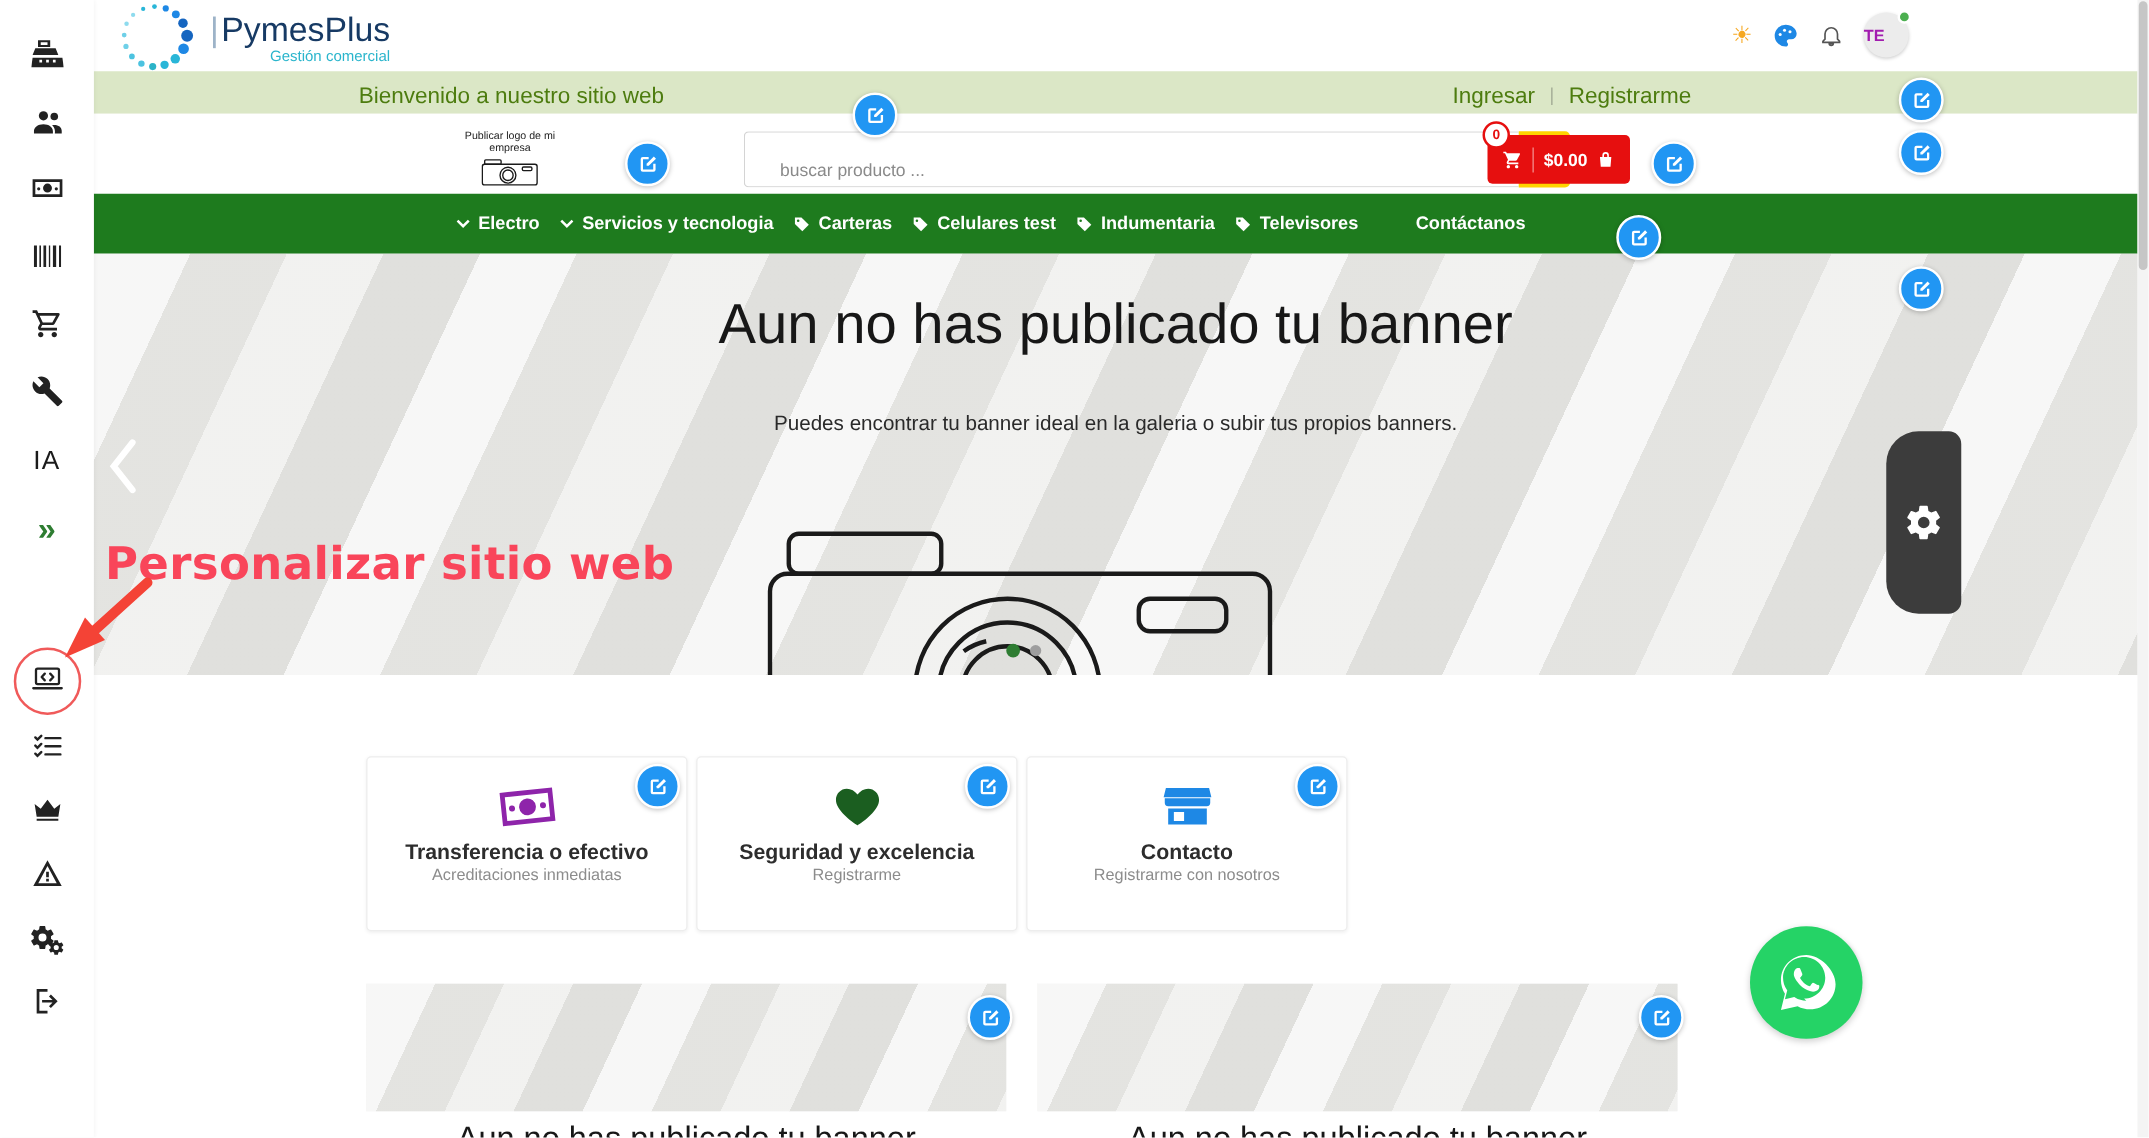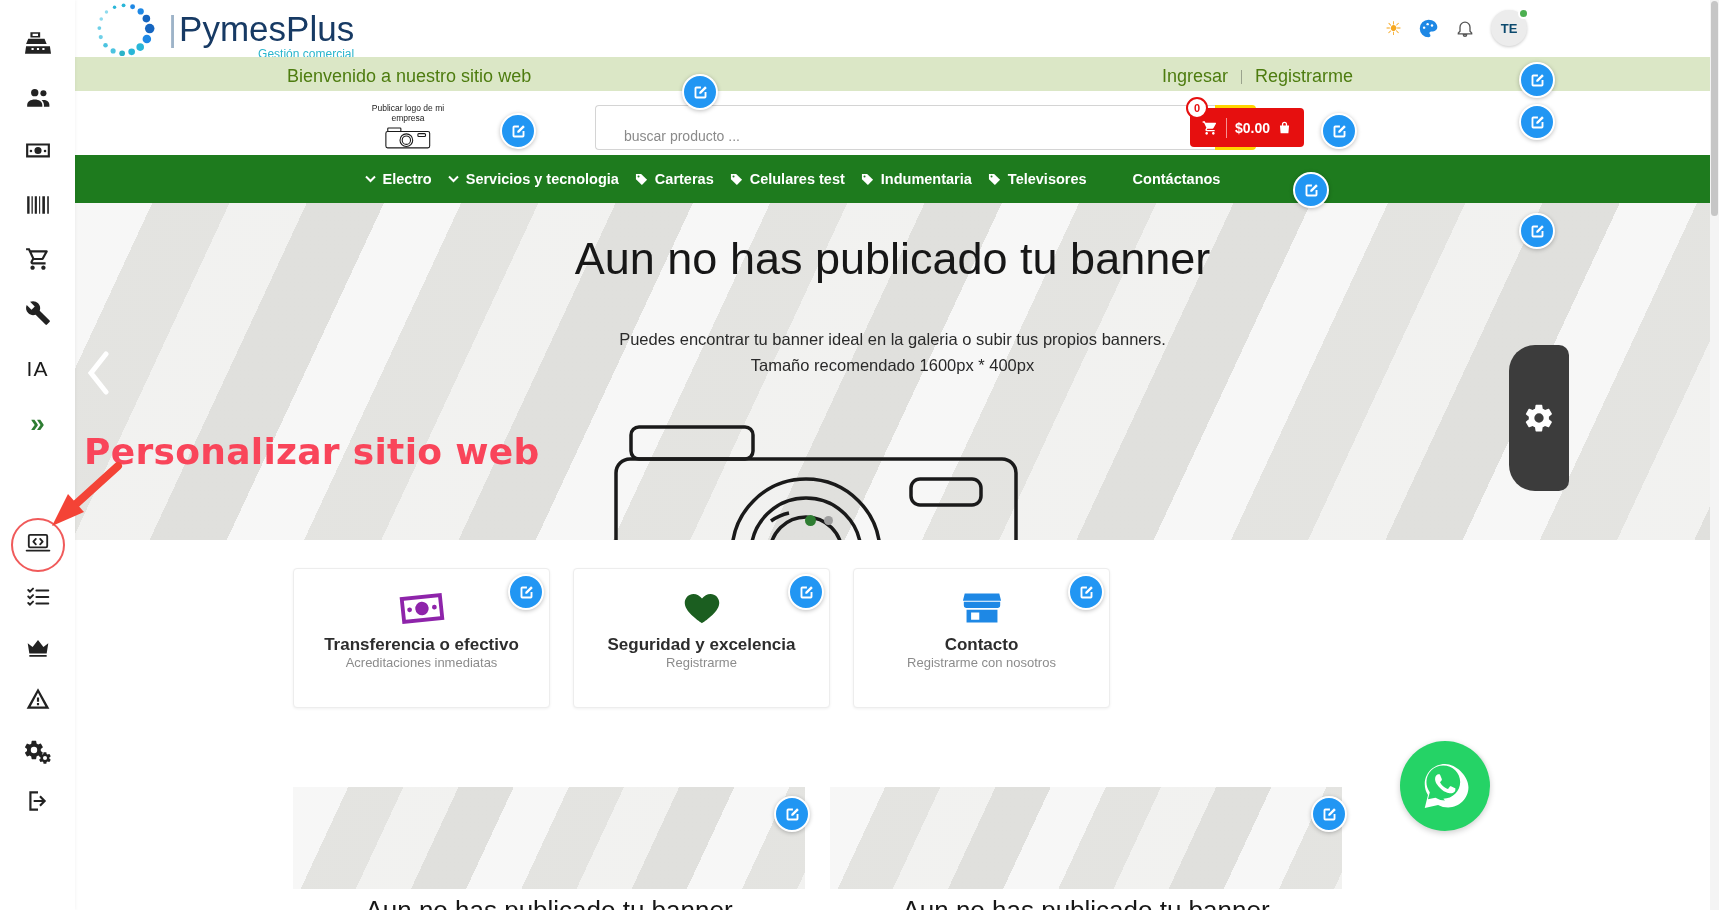--- a/index.html
+++ b/index.html
@@ -27,7 +27,7 @@
   .topbar{position:absolute;left:0;top:0;width:100%;height:57px;background:#fff}
   .brand{position:absolute;left:10px;top:1px;display:flex;align-items:flex-start}
   .brand-text{margin-left:3px;margin-top:8px}
-  .brand-line{font-size:35px;color:#173a64;font-weight:500}
+  .brand-line{font-size:27px;color:#173a64;font-weight:500}
   .brand-line .pipe{color:#9db3c8;font-weight:400;margin-right:2px}
   .brand-sub{font-size:12px;color:#2ab5cc;text-align:right;margin-top:-2px}
   .top-icons{position:absolute;top:10px;left:1310px;display:flex;align-items:center;gap:16px;height:36px}

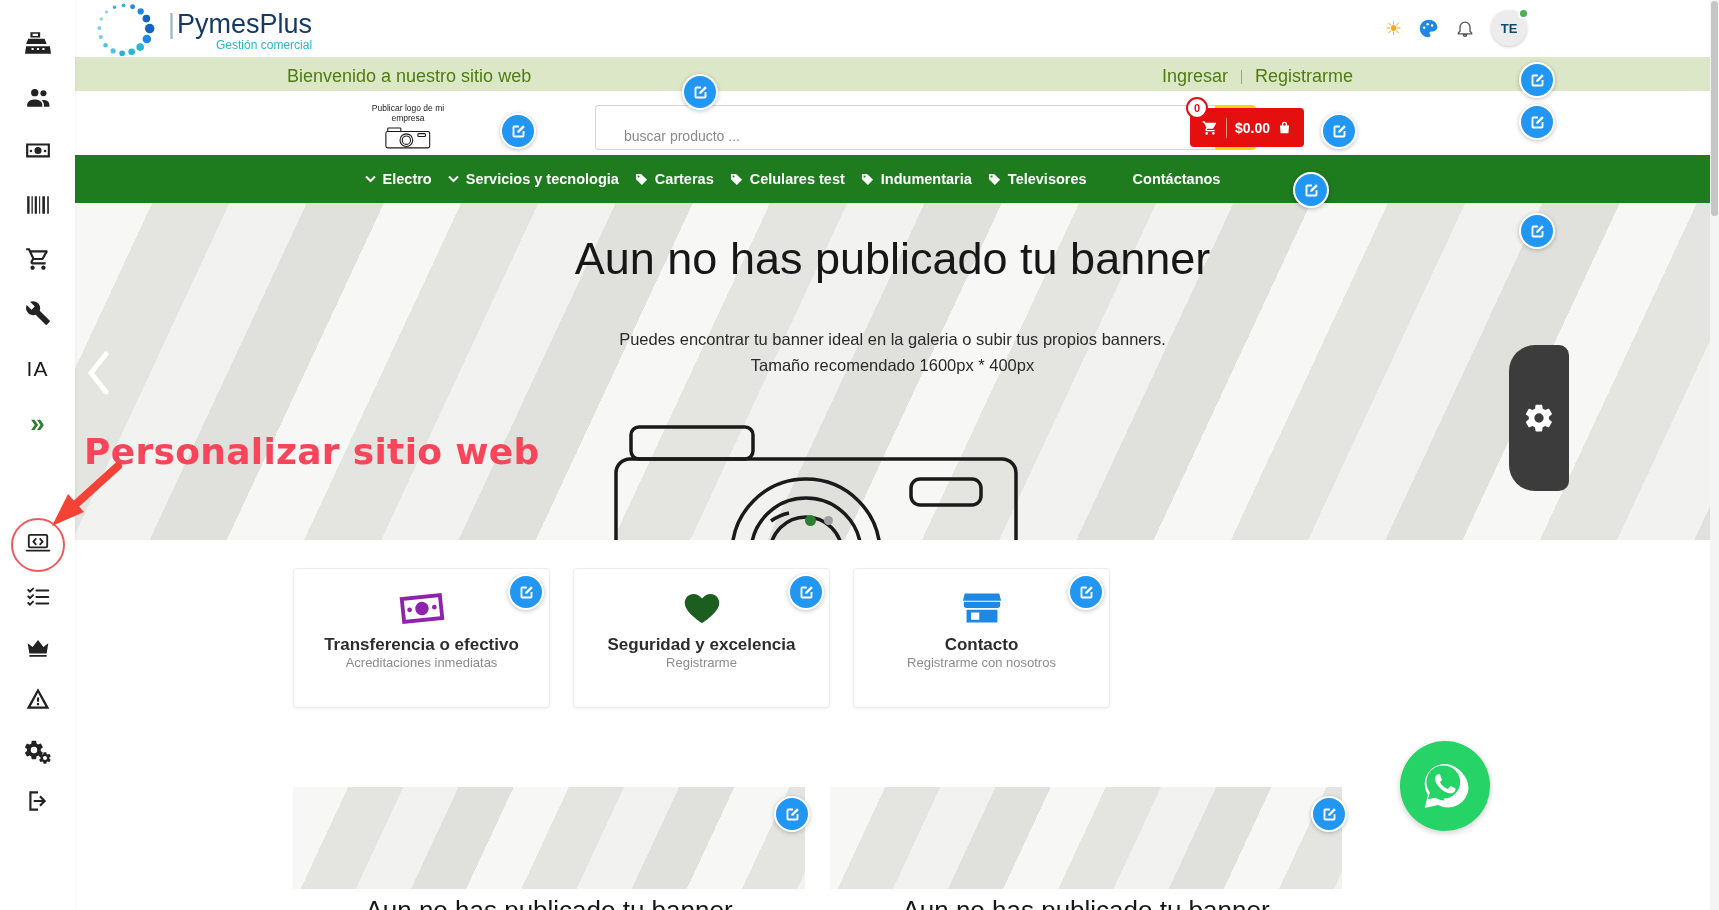--- a/index.html
+++ b/index.html
@@ -33,8 +33,8 @@
   .top-icons{position:absolute;top:10px;left:1310px;display:flex;align-items:center;gap:16px;height:36px}
   .ticon{cursor:pointer;display:flex;align-items:center;justify-content:center}
   .sun{font-size:19px;color:#f6a821}
-  .avatar{width:36px;height:36px;border-radius:50%;background:#ececec;color:#0c4a6e;font-weight:bold;
-    font-size:13px;display:flex;align-items:center;justify-content:center;position:relative;
+  .avatar{width:36px;height:36px;border-radius:50%;background:#ececec;color:#a21caf;font-weight:bold;
+    font-size:13px;display:flex;align-items:center;position:relative;
     box-shadow:0 1px 3px rgba(0,0,0,.2);cursor:pointer}
   .avatar .presence{position:absolute;top:-2px;right:-2px;width:11px;height:11px;border-radius:50%;
     background:#4caf50;border:2px solid #fff}

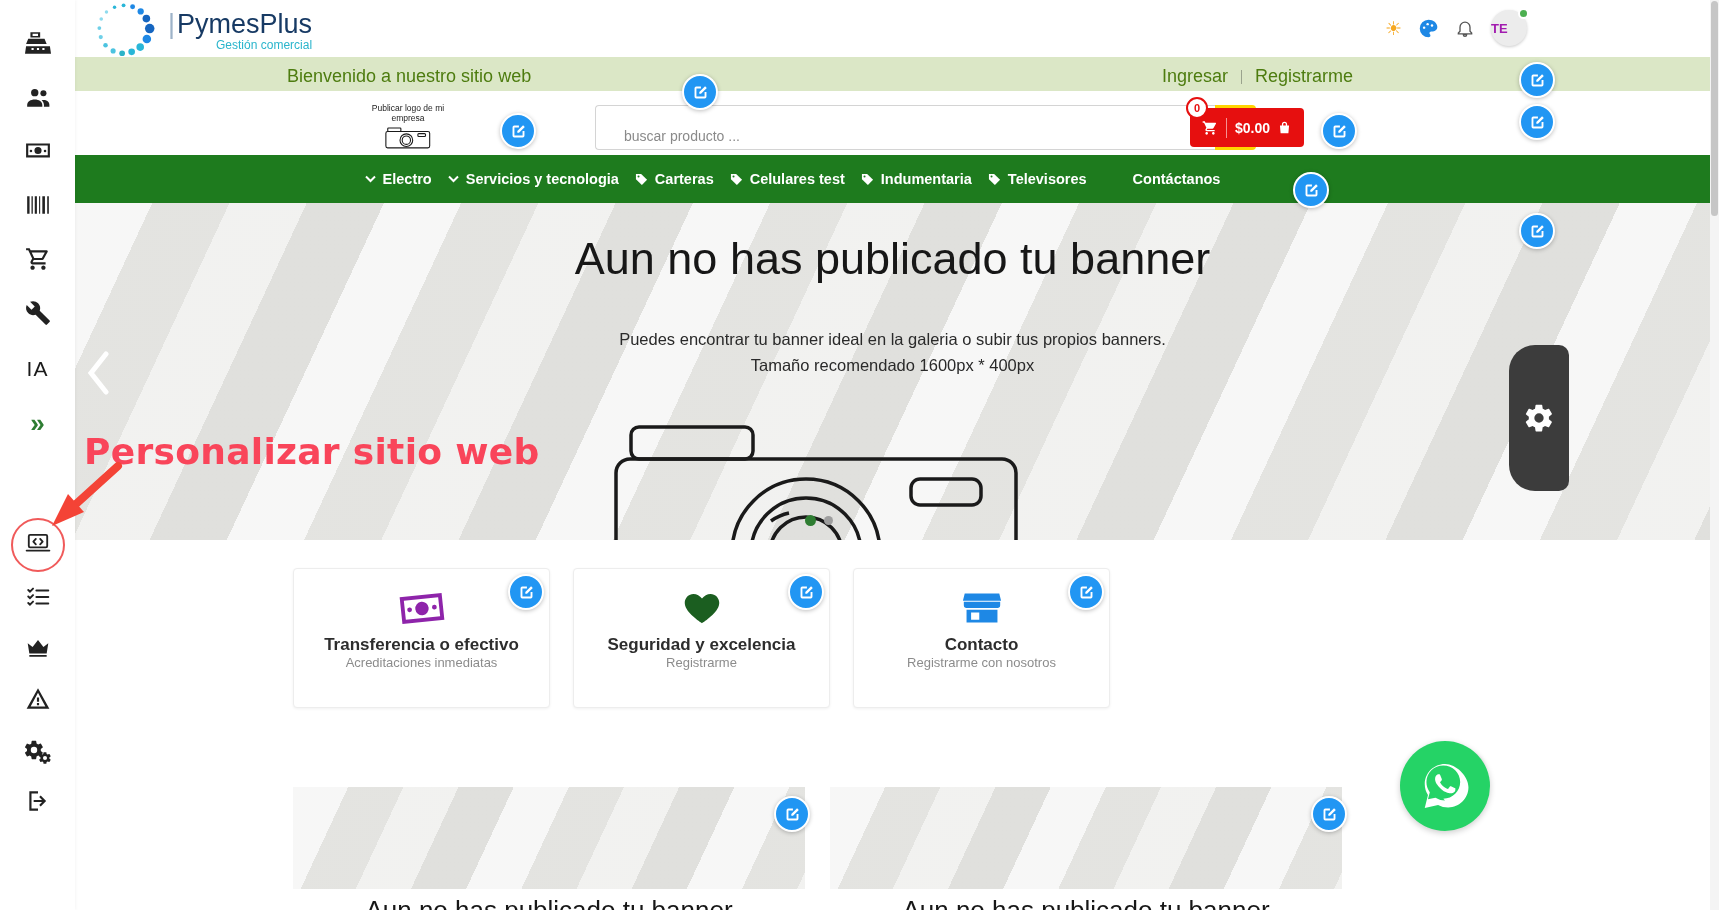--- a/index.html
+++ b/index.html
@@ -333,7 +333,6 @@
     <div class="banner-title">Aun no has publicado tu banner</div>
     <div class="banner-sub">
       <div>Puedes encontrar tu banner ideal en la galeria o subir tus propios banners.</div>
-      <div>Tamaño recomendado 1600px * 400px</div>
     </div>
     <span class="banner-prev">
       <svg width="22" height="44" viewBox="0 0 22 44">

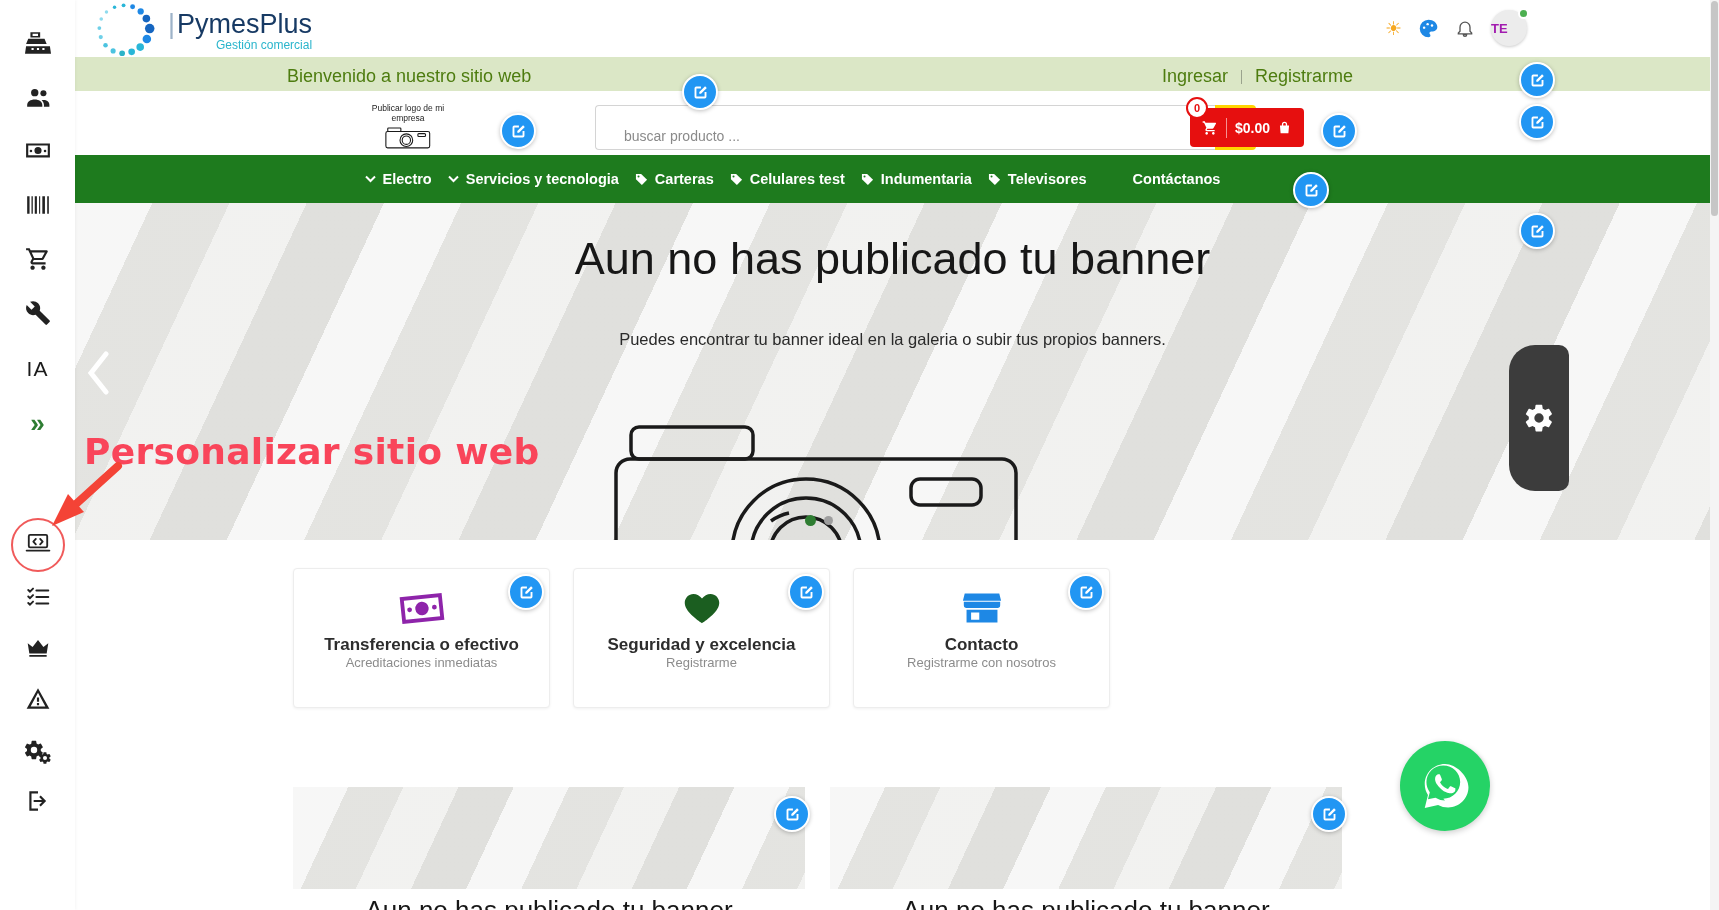--- a/index.html
+++ b/index.html
@@ -79,7 +79,7 @@
   .dot{width:11px;height:11px;border-radius:50%;background:#2e7d32;cursor:pointer}
   .dot.inactive{width:9px;height:9px;background:#9e9e9e}
 
-  .features{position:absolute;top:568px;left:218px;display:flex;gap:23px}
+  .features{position:absolute;top:605px;left:218px;display:flex;gap:7px}
   .card{width:257px;height:140px;background:#fff;border:1px solid #ededed;border-radius:4px;position:relative;
     box-shadow:0 1px 3px rgba(0,0,0,.06);display:flex;flex-direction:column;align-items:center;padding-top:16px}
   .card-icon{height:46px;display:flex;align-items:center}

